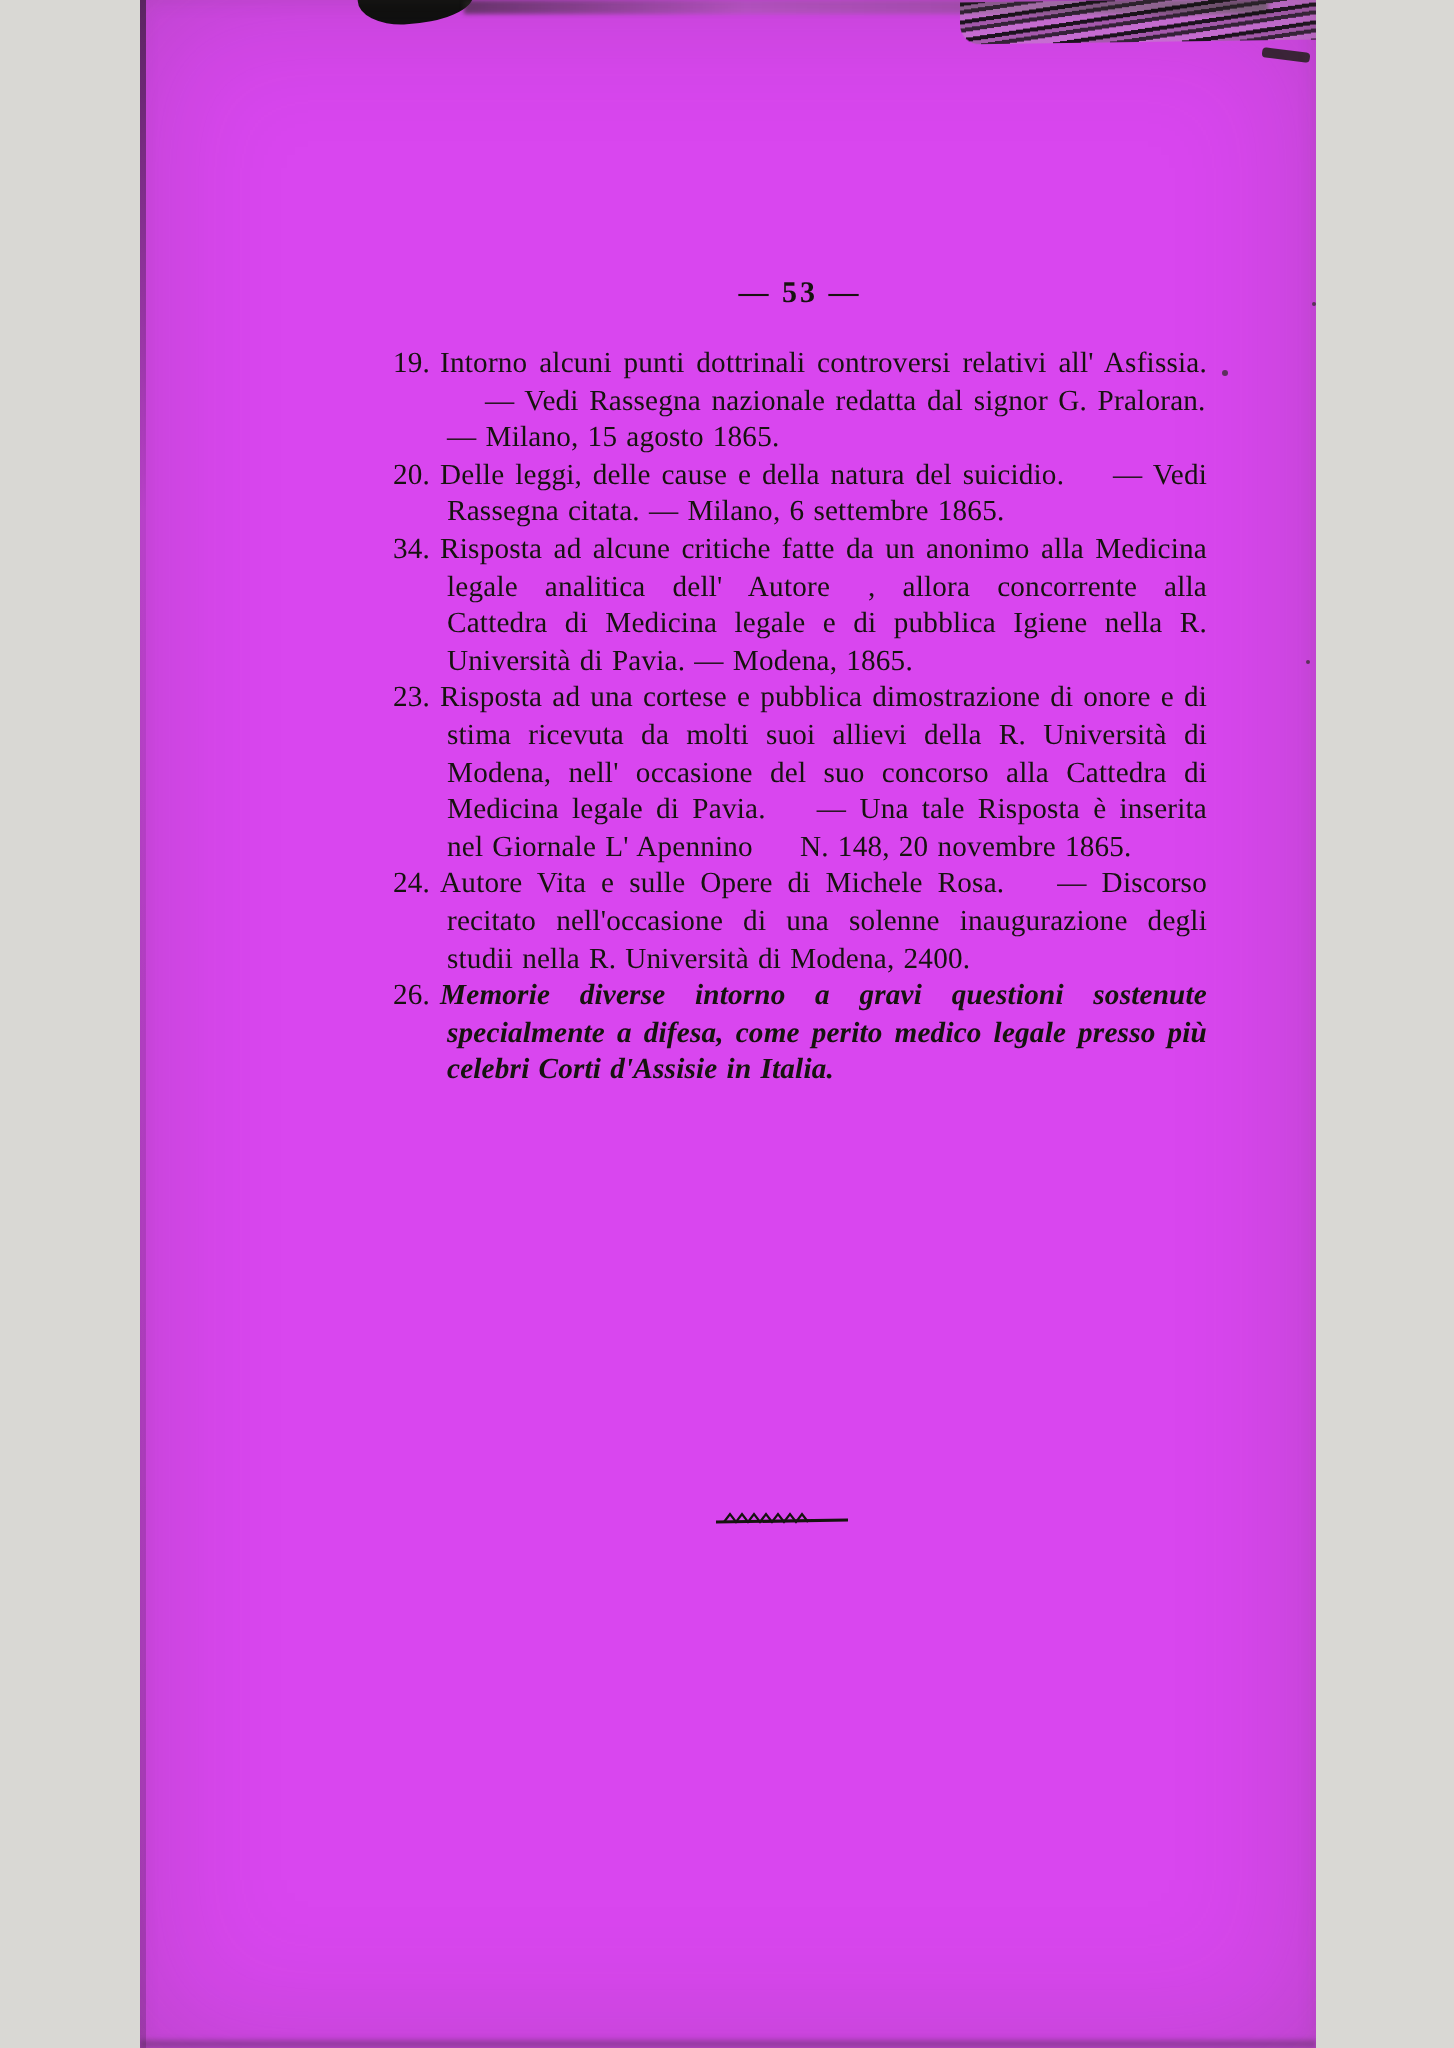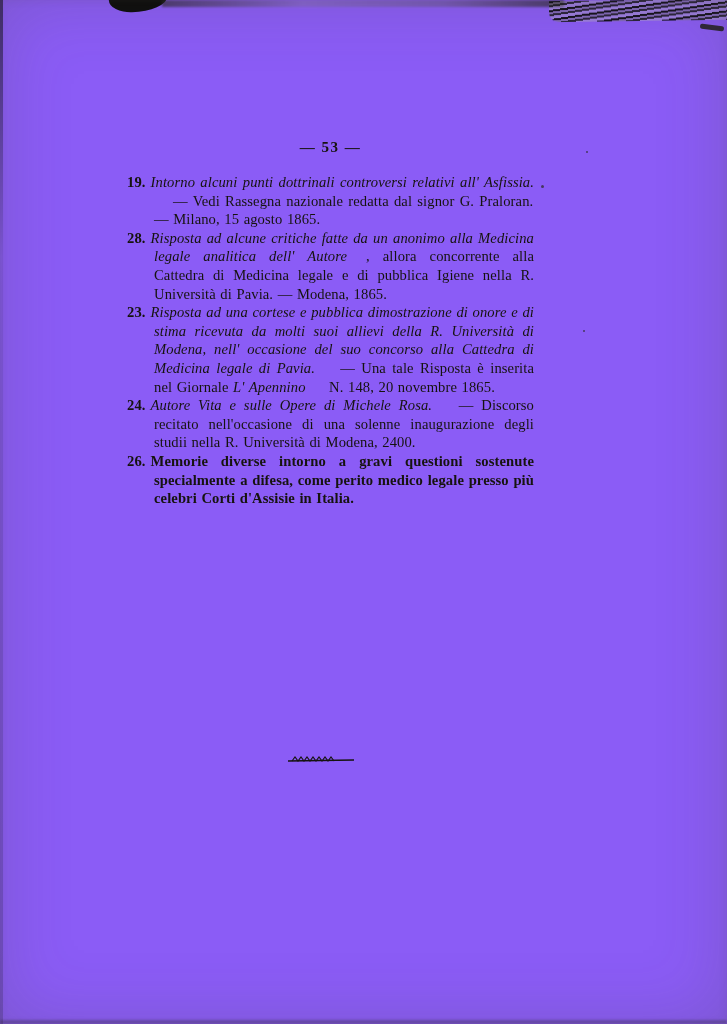--- a/index.html
+++ b/index.html
@@ -5,10 +5,10 @@
   html, body { margin: 0; padding: 0; background: #d9d8d4; }
   .page {
     position: relative;
-    width: 727px;
+    width: 588px;
     height: 1024px;
     margin: 0 auto;
-    background: #8b5cf6;
+    background: #d946ef;
     overflow: hidden;
     font-family: "Liberation Serif", "DejaVu Serif", serif;
     color: #16130f;

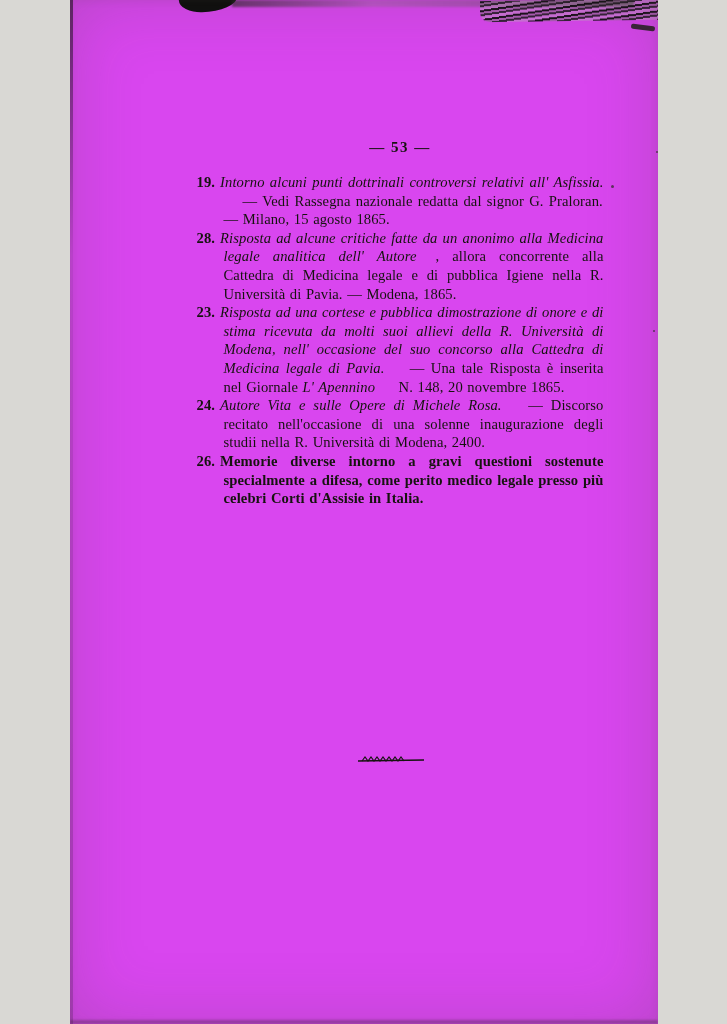--- a/index.html
+++ b/index.html
@@ -82,7 +82,7 @@
     word-spacing: 0.8px;
   }
   .num {
-    font-weight: bold;
+    font-weight: normal;
     font-style: normal;
     margin-right: 5px;
   }

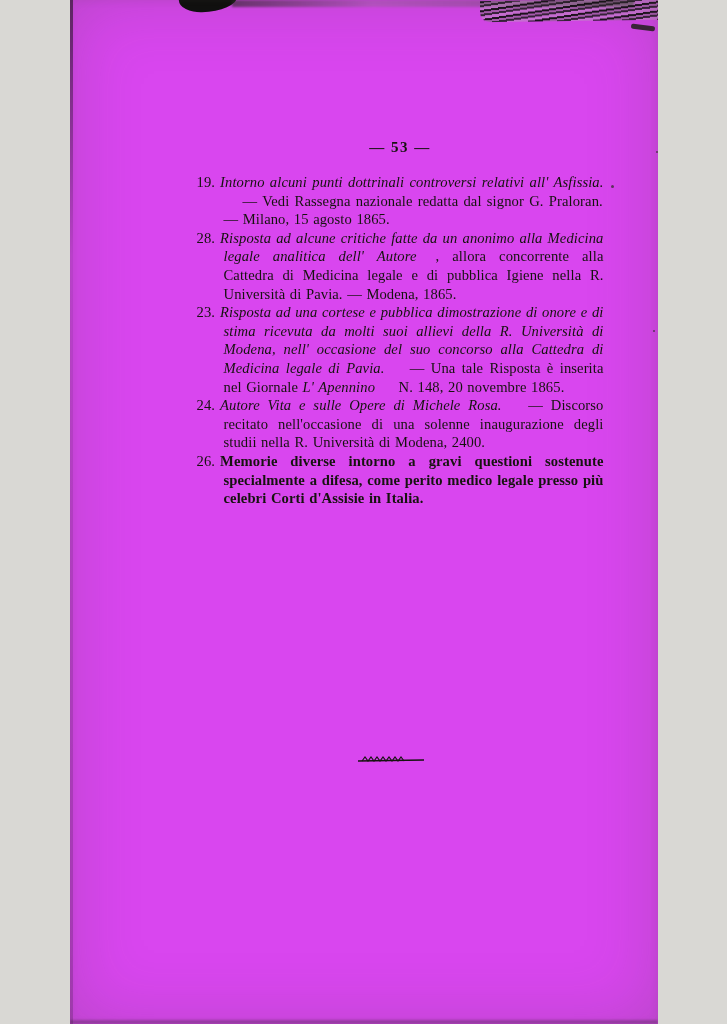--- a/index.html
+++ b/index.html
@@ -87,7 +87,7 @@
     margin-right: 5px;
   }
   .seg.roman { font-style: normal; margin-left: 19px; }
-  .seg.italic { font-style: italic; }
+  .seg.italic { }
   .seg.bolditalic { font-weight: bold; }
 
   

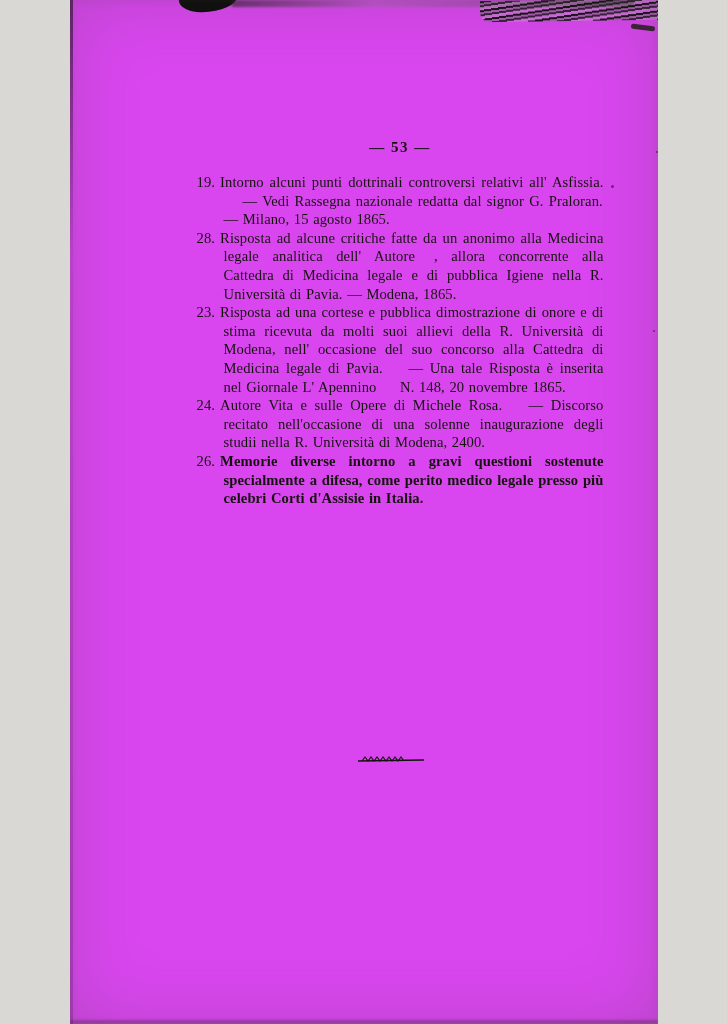--- a/index.html
+++ b/index.html
@@ -114,6 +114,7 @@
     <div class="page-number">— 53 —</div>
     <div class="entries" id="entries">
         <div class="entry"><span class="num">19.</span><span class="seg italic">Intorno alcuni punti dottrinali controversi relativi all' Asfissia.</span><span class="seg roman"> — Vedi Rassegna nazionale redatta dal signor G. Praloran. — Milano, 15 agosto 1865.</span></div>
+        <div class="entry"><span class="num">20.</span><span class="seg italic">Delle leggi, delle cause e della natura del suicidio.</span><span class="seg roman"> — Vedi Rassegna citata. — Milano, 6 settembre 1865.</span></div>
         <div class="entry"><span class="num">28.</span><span class="seg italic">Risposta ad alcune critiche fatte da un anonimo alla Medicina legale analitica dell' Autore</span><span class="seg roman">, allora concorrente alla Cattedra di Medicina legale e di pubblica Igiene nella R. Università di Pavia. — Modena, 1865.</span></div>
         <div class="entry"><span class="num">23.</span><span class="seg italic">Risposta ad una cortese e pubblica dimostrazione di onore e di stima ricevuta da molti suoi allievi della R. Università di Modena, nell' occasione del suo concorso alla Cattedra di Medicina legale di Pavia.</span><span class="seg roman"> — Una tale Risposta è inserita nel Giornale </span><span class="seg italic">L' Apennino</span><span class="seg roman"> N. 148, 20 novembre 1865.</span></div>
         <div class="entry"><span class="num">24.</span><span class="seg italic">Autore Vita e sulle Opere di Michele Rosa.</span><span class="seg roman"> — Discorso recitato nell'occasione di una solenne inaugurazione degli studii nella R. Università di Modena, 2400.</span></div>

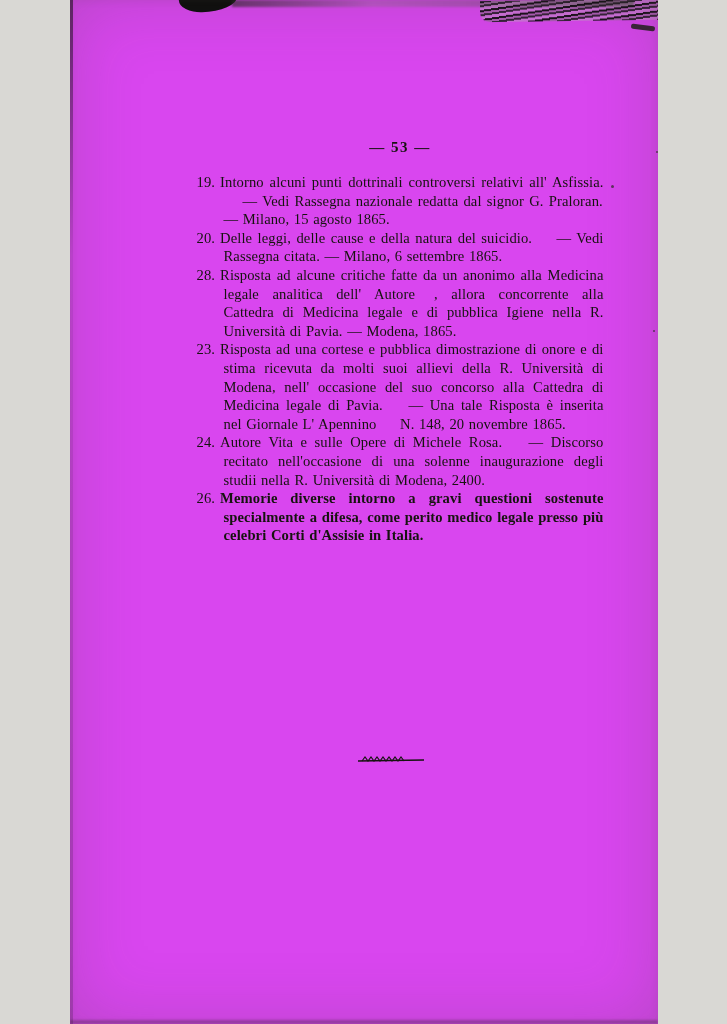--- a/index.html
+++ b/index.html
@@ -115,7 +115,7 @@
     <div class="entries" id="entries">
         <div class="entry"><span class="num">19.</span><span class="seg italic">Intorno alcuni punti dottrinali controversi relativi all' Asfissia.</span><span class="seg roman"> — Vedi Rassegna nazionale redatta dal signor G. Praloran. — Milano, 15 agosto 1865.</span></div>
         <div class="entry"><span class="num">20.</span><span class="seg italic">Delle leggi, delle cause e della natura del suicidio.</span><span class="seg roman"> — Vedi Rassegna citata. — Milano, 6 settembre 1865.</span></div>
-        <div class="entry"><span class="num">28.</span><span class="seg italic">Risposta ad alcune critiche fatte da un anonimo alla Medicina legale analitica dell' Autore</span><span class="seg roman">, allora concorrente alla Cattedra di Medicina legale e di pubblica Igiene nella R. Università di Pavia. — Modena, 1865.</span></div>
+        <div class="entry"><span class="num">34.</span><span class="seg italic">Risposta ad alcune critiche fatte da un anonimo alla Medicina legale analitica dell' Autore</span><span class="seg roman">, allora concorrente alla Cattedra di Medicina legale e di pubblica Igiene nella R. Università di Pavia. — Modena, 1865.</span></div>
         <div class="entry"><span class="num">23.</span><span class="seg italic">Risposta ad una cortese e pubblica dimostrazione di onore e di stima ricevuta da molti suoi allievi della R. Università di Modena, nell' occasione del suo concorso alla Cattedra di Medicina legale di Pavia.</span><span class="seg roman"> — Una tale Risposta è inserita nel Giornale </span><span class="seg italic">L' Apennino</span><span class="seg roman"> N. 148, 20 novembre 1865.</span></div>
         <div class="entry"><span class="num">24.</span><span class="seg italic">Autore Vita e sulle Opere di Michele Rosa.</span><span class="seg roman"> — Discorso recitato nell'occasione di una solenne inaugurazione degli studii nella R. Università di Modena, 2400.</span></div>
         <div class="entry"><span class="num">26.</span><span class="seg bolditalic">Memorie diverse intorno a gravi questioni sostenute specialmente a difesa, come perito medico legale presso più celebri Corti d'Assisie in Italia.</span></div>

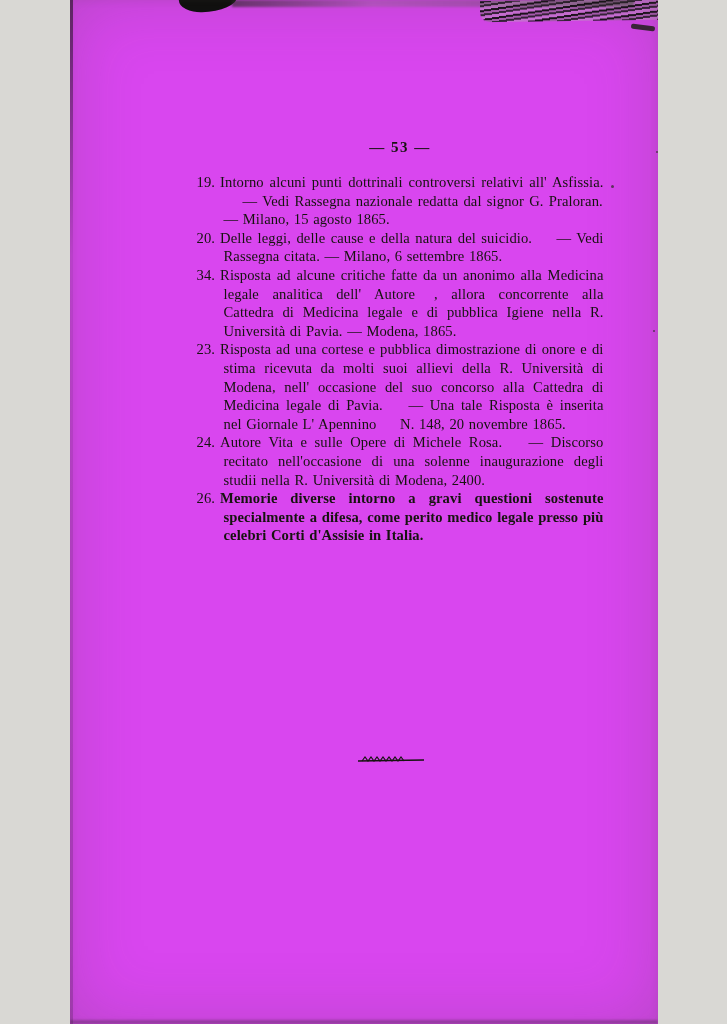--- a/index.html
+++ b/index.html
@@ -88,7 +88,7 @@
   }
   .seg.roman { font-style: normal; margin-left: 19px; }
   .seg.italic { }
-  .seg.bolditalic { font-weight: bold; }
+  .seg.bolditalic { font-style: italic; font-weight: bold; }
 
   
   .ornament {

